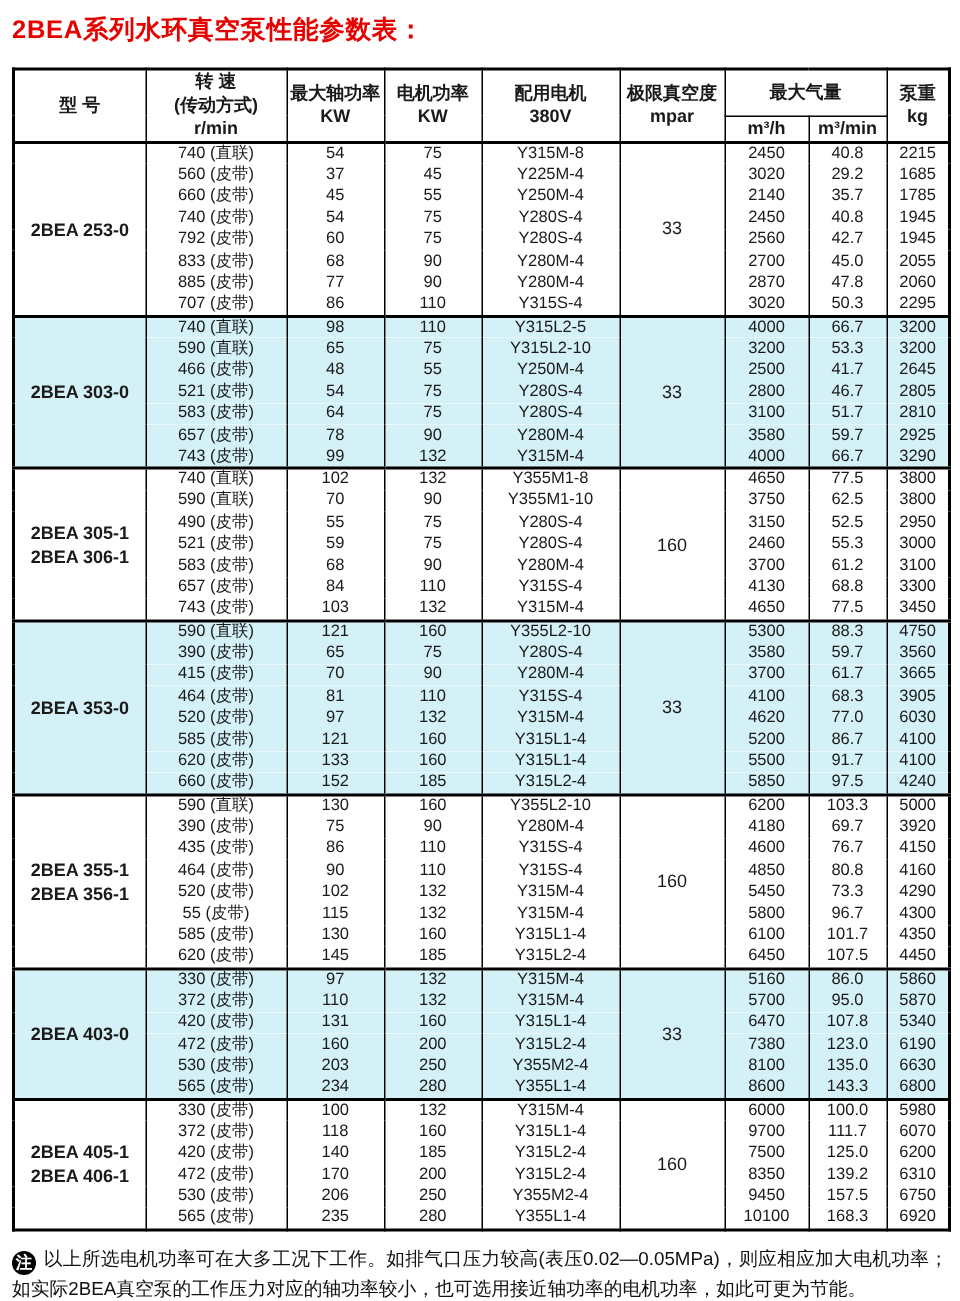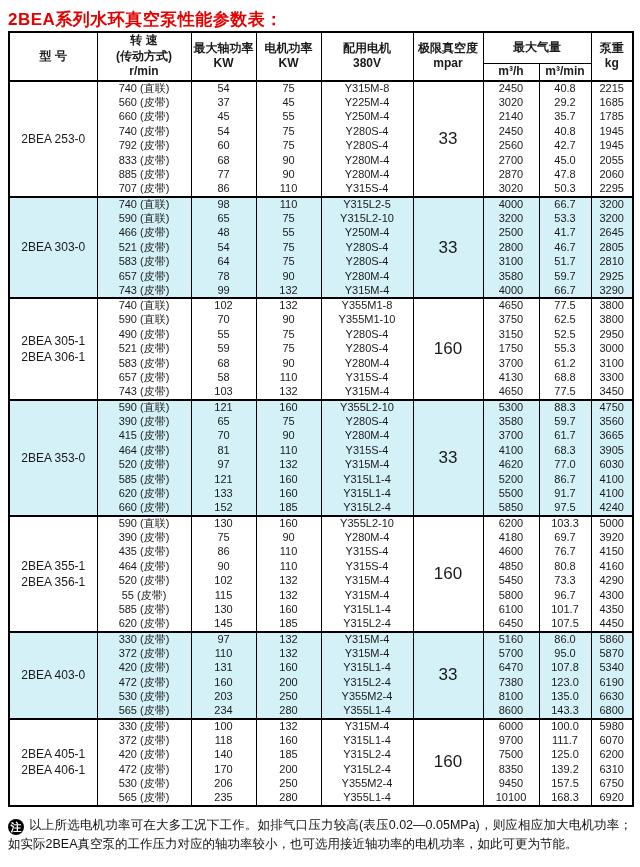--- a/index.html
+++ b/index.html
@@ -20,7 +20,7 @@
     font-weight: bold;
     font-size: 17px;
     letter-spacing: 0.5px;
-    margin: 2px 0 0 0;
+    margin: 2px 0 14px 0;
   }
   table.spec {
     border-collapse: collapse;

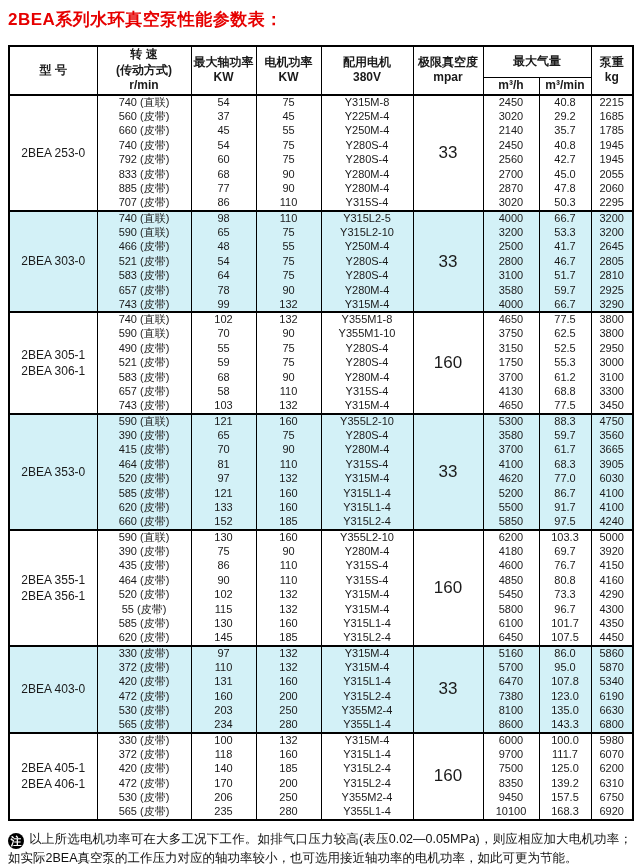--- a/index.html
+++ b/index.html
@@ -58,7 +58,7 @@
   }
   tbody tr.section-start td { border-top: 2px solid #000; }
   tbody tr.shaded td { background: var(--alt-bg, #d3f1f7); }
-  td.model-cell { font-size: 12px; line-height: 1.35; }
+  td.model-cell { font-size: 12px; line-height: 1.35; font-weight: bold; }
   td.vacuum-cell { font-size: 17px; }
   .note {
     margin-top: 9px;

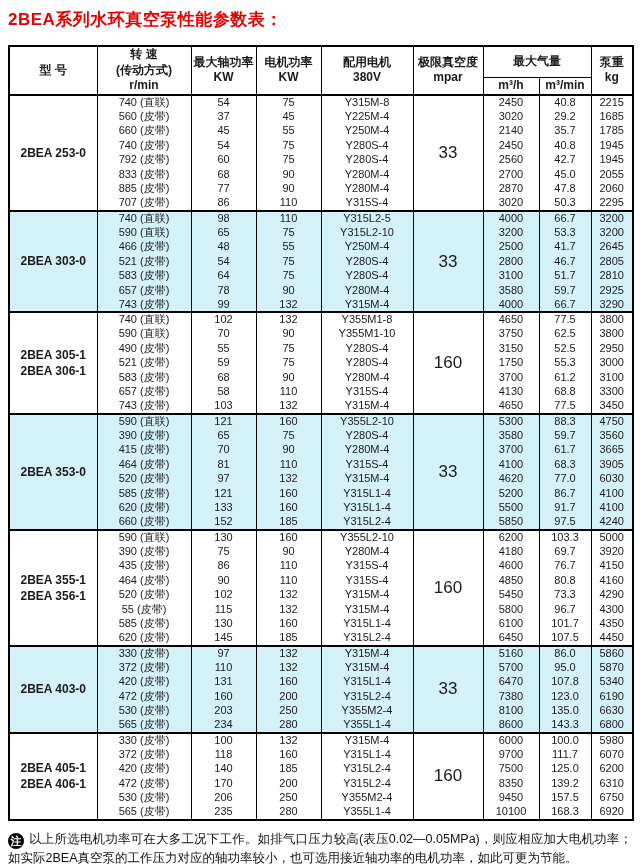--- a/index.html
+++ b/index.html
@@ -59,7 +59,7 @@
   tbody tr.section-start td { border-top: 2px solid #000; }
   tbody tr.shaded td { background: var(--alt-bg, #d3f1f7); }
   td.model-cell { font-size: 12px; line-height: 1.35; font-weight: bold; }
-  td.vacuum-cell { font-size: 17px; }
+  td.vacuum-cell { font-size: 12px; }
   .note {
     margin-top: 9px;
     font-size: 12.5px;

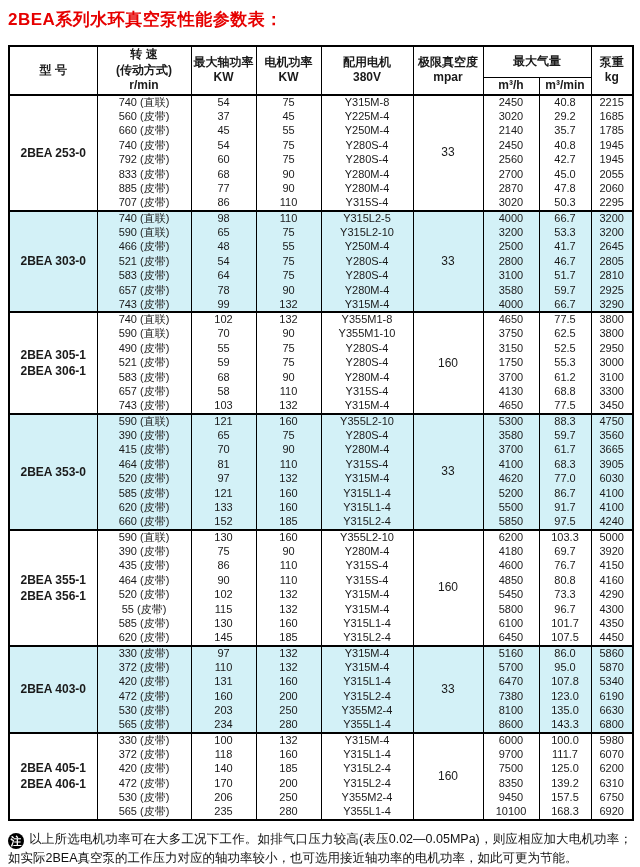--- a/index.html
+++ b/index.html
@@ -314,7 +314,7 @@
           <td>59</td>
           <td>75</td>
           <td>Y280S-4</td>
-          <td>1750</td>
+          <td>2460</td>
           <td>55.3</td>
           <td>3000</td>
         </tr>

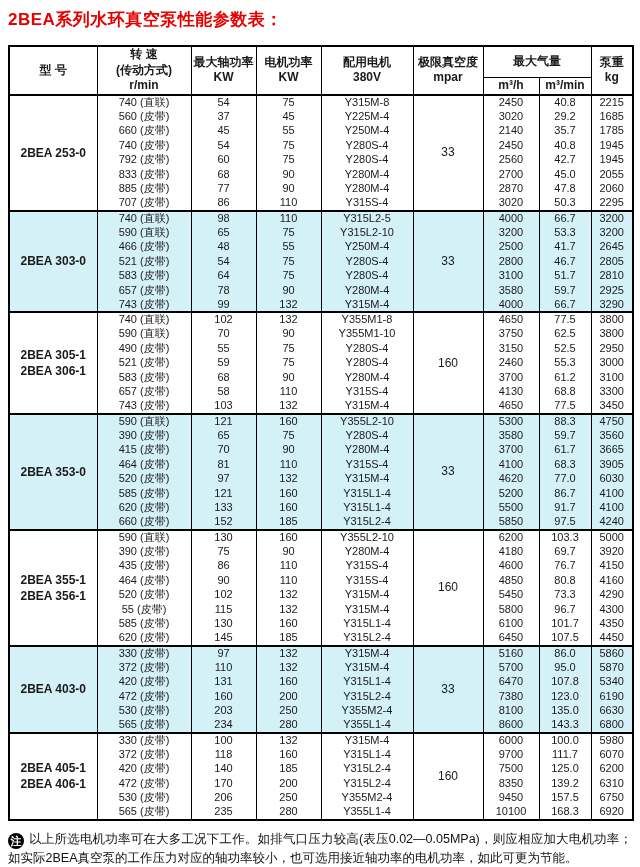--- a/index.html
+++ b/index.html
@@ -329,7 +329,7 @@
         </tr>
         <tr>
           <td>657 (皮带)</td>
-          <td>58</td>
+          <td>84</td>
           <td>110</td>
           <td>Y315S-4</td>
           <td>4130</td>

